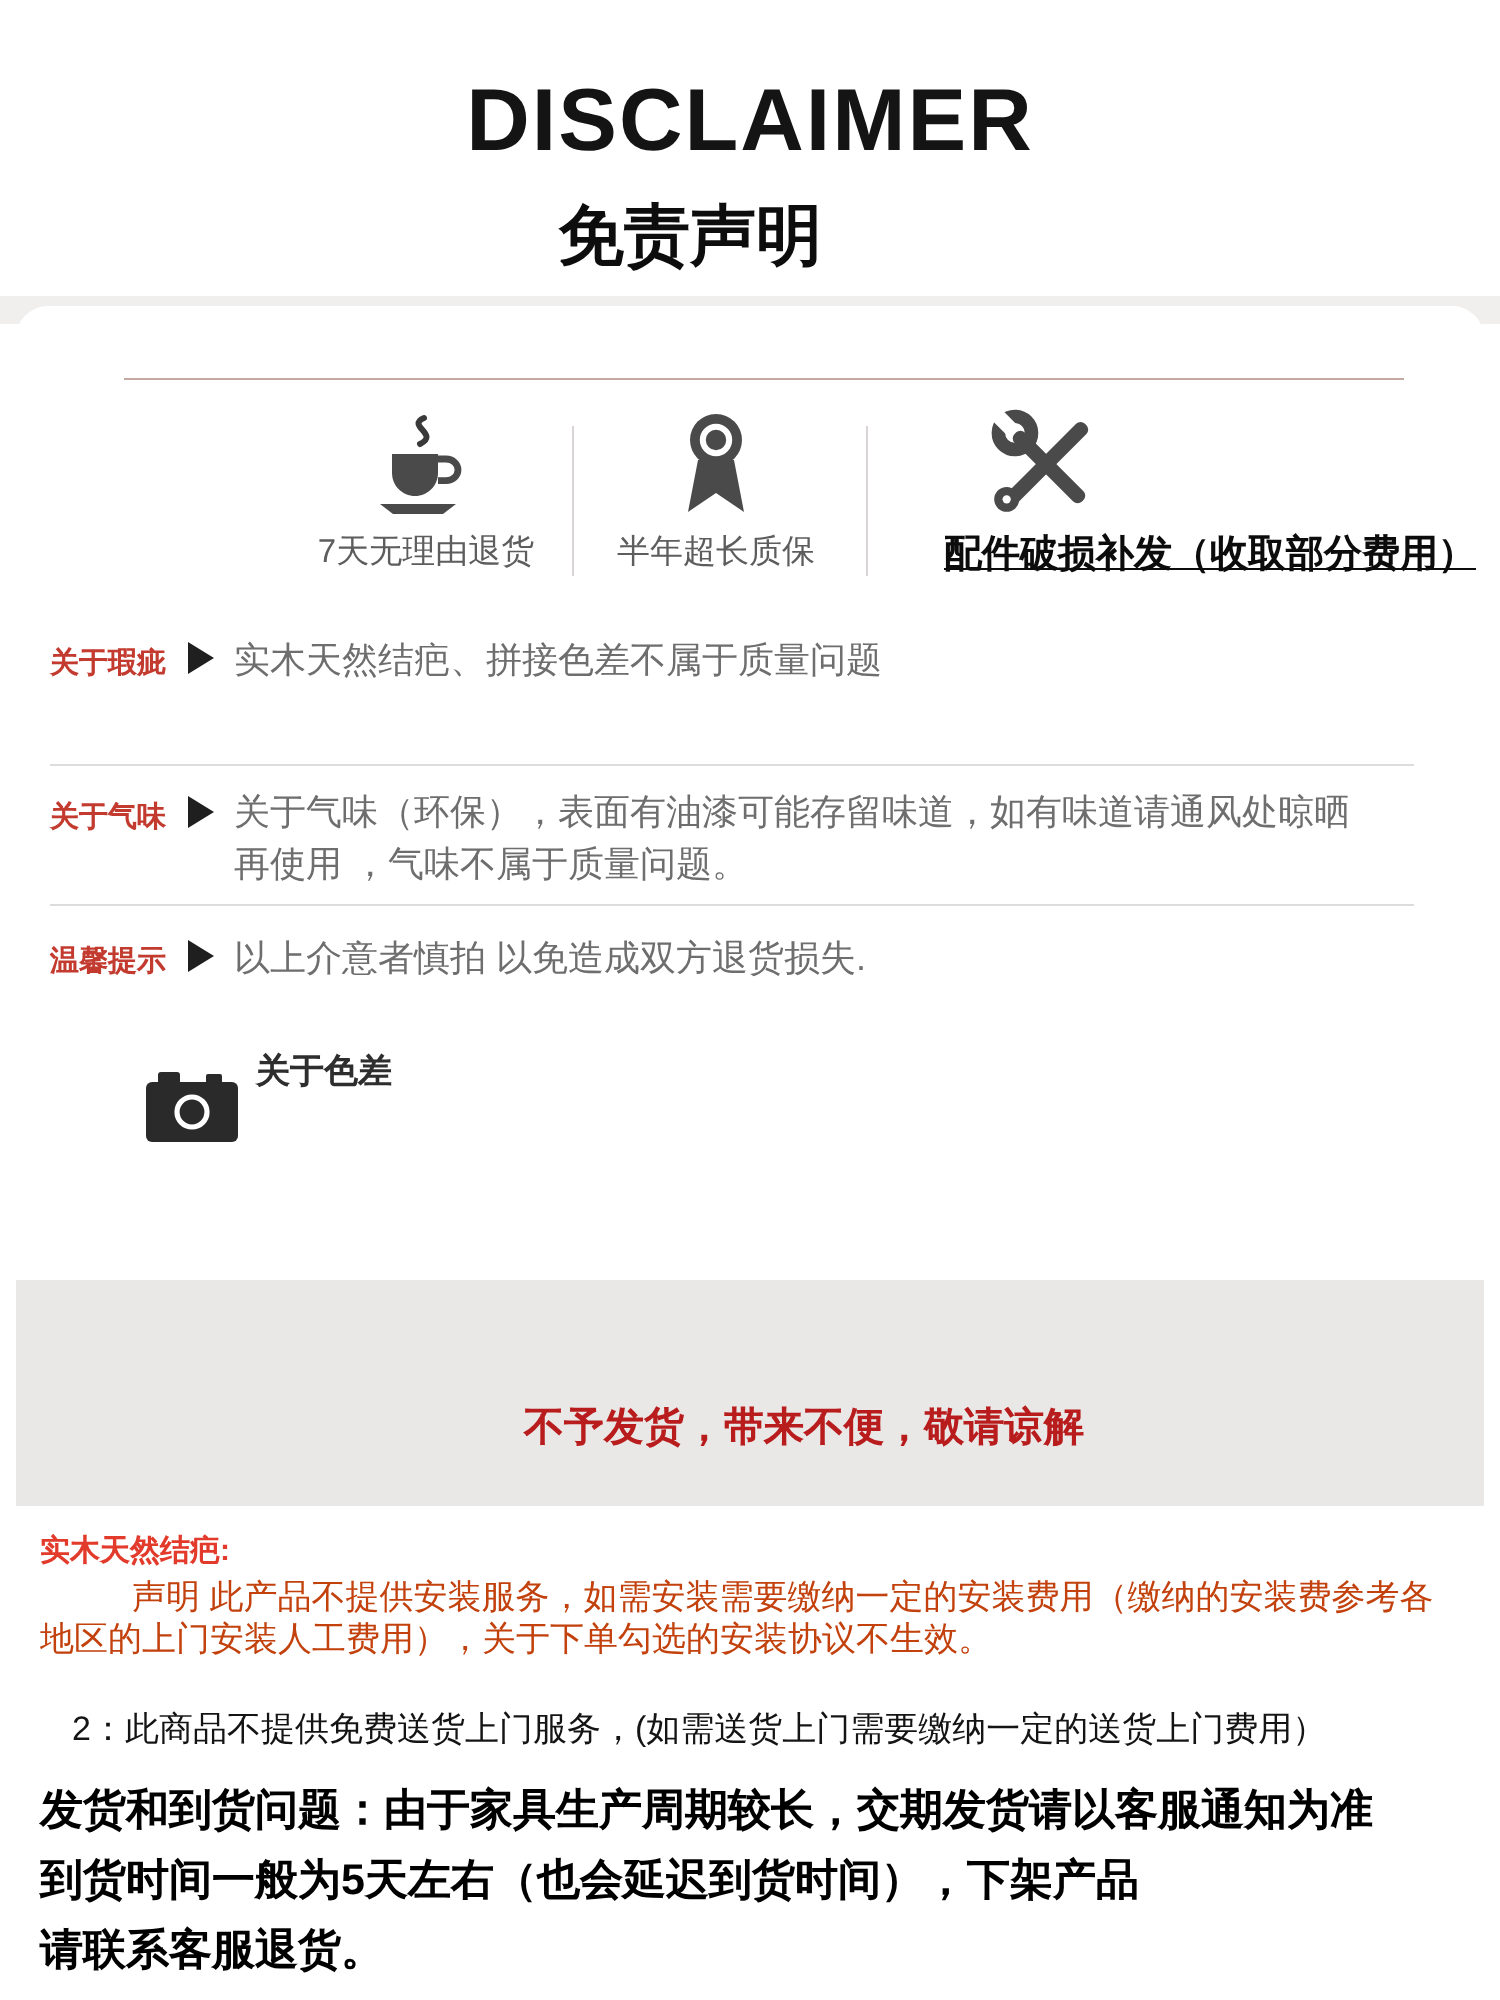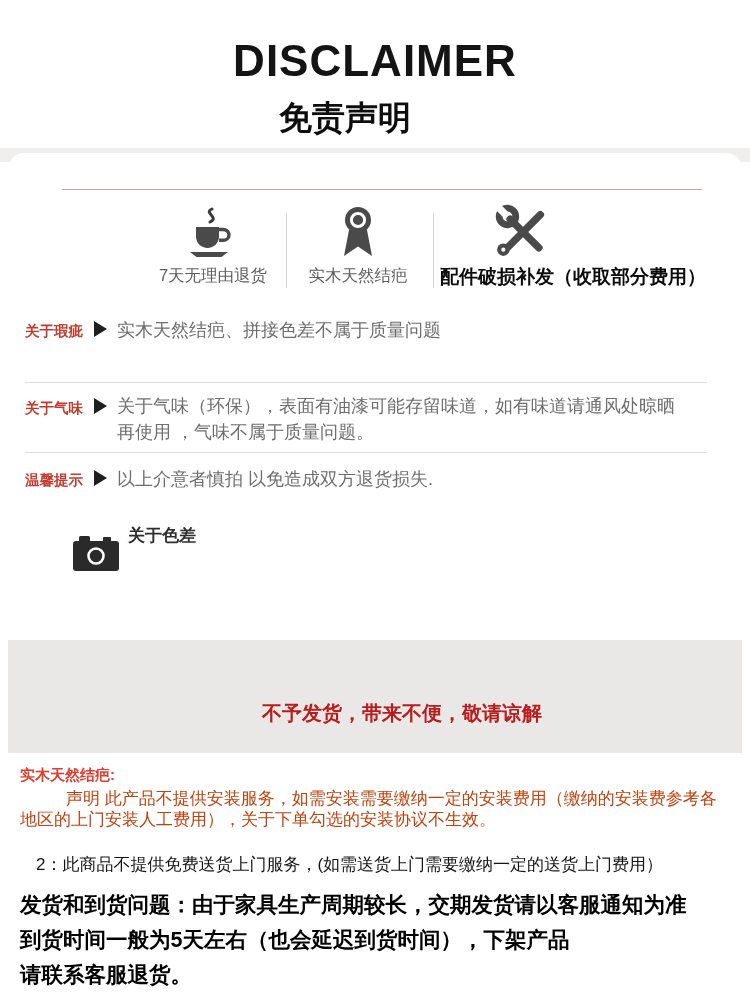--- a/index.html
+++ b/index.html
@@ -71,7 +71,7 @@
       <circle cx="22" cy="16" r="6.6" fill="none" stroke="#ffffff" stroke-width="3"></circle>
     </svg>
   </div>
-  <div class="svc-label" style="left:288px;top:265px;width:140px;">实木天然结疤</div>
+  <div class="svc-label" style="left:288px;top:265px;width:140px;">半年超长质保</div>
 
   <div class="abs vdiv" style="left:433px;top:213px;height:75px;"></div>
 

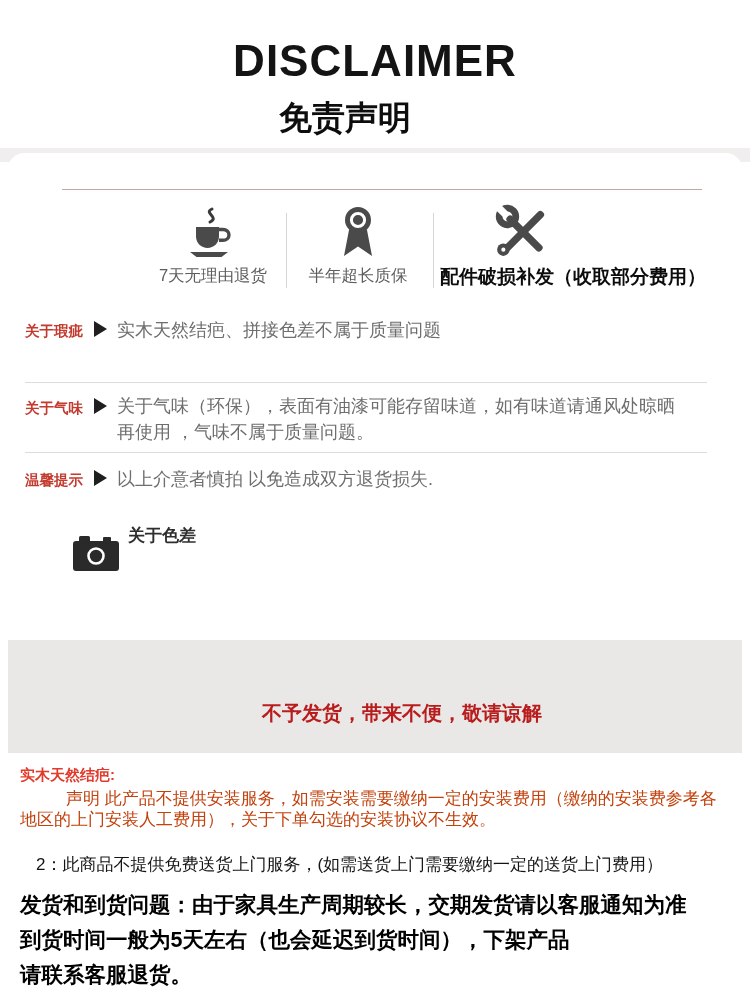--- a/index.html
+++ b/index.html
@@ -87,7 +87,7 @@
       <circle cx="9" cy="44" r="2" fill="#ffffff"></circle>
     </svg>
   </div>
-  <div class="svc-label bold" style="left:428px;top:264px;width:290px;">配件破损补发（收取部分费用）</div>
+  <div class="svc-label bold" style="left:460px;top:264px;width:290px;text-decoration:underline;">配件破损补发（收取部分费用）</div>
 
   <div class="abs tag" style="left:25px;top:322px;">关于瑕疵</div>
   <div class="abs tri" style="left:94px;top:321px;"></div>

